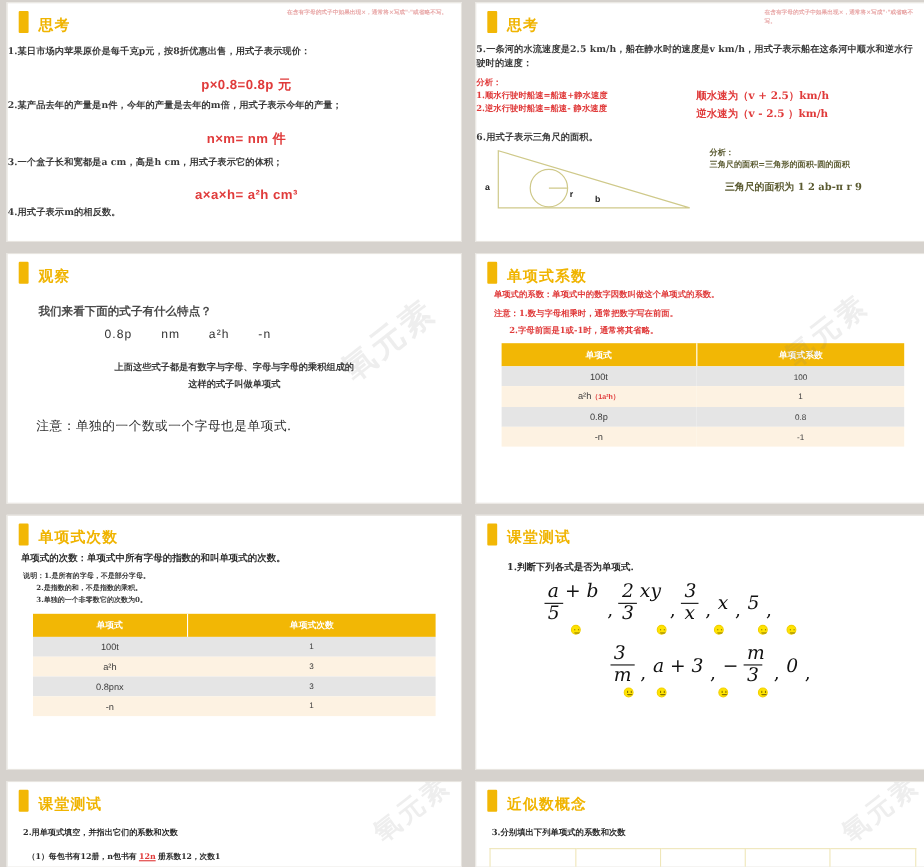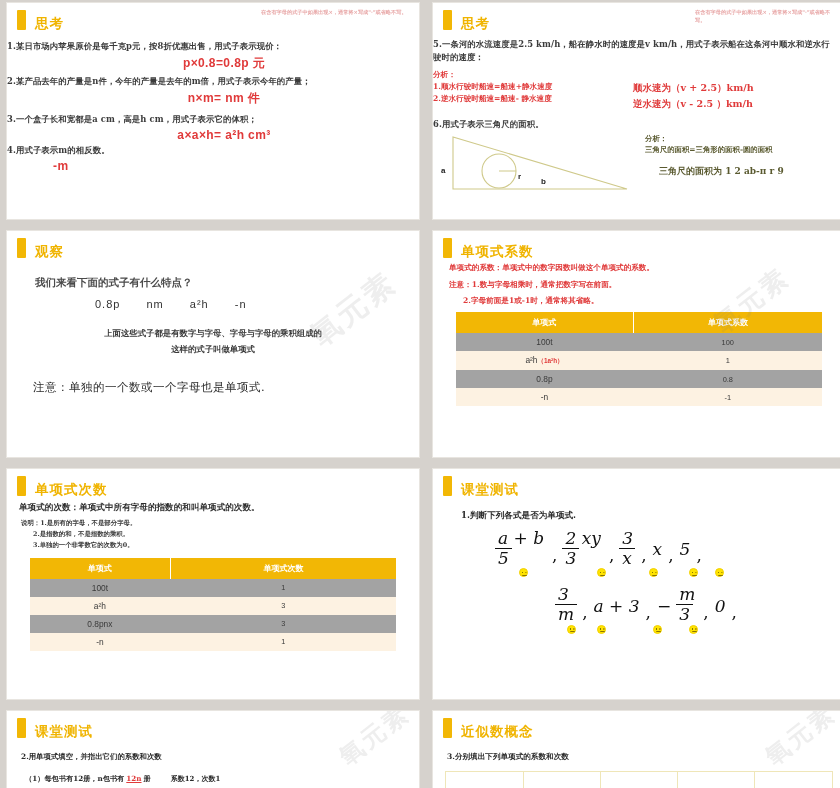--- a/index.html
+++ b/index.html
@@ -88,7 +88,7 @@
 
   
   .s1 .q { margin-top: 2px; }
-  .s1 .ans { display: block; text-align: center; margin: 2px 0 2px 34px; }
+  .s1 .ans { display: block; text-align: center; margin: 16px 0 2px 34px; }
 
   
   .s2-cols { display: flex; gap: 10px; margin-top: 5px; }

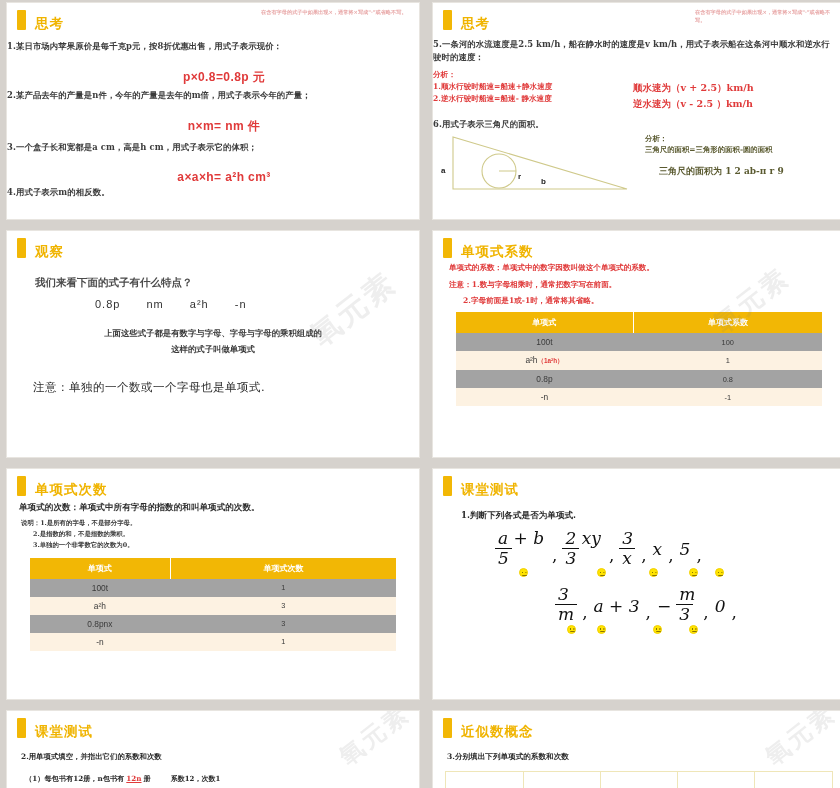--- a/index.html
+++ b/index.html
@@ -138,7 +138,7 @@
     text-align: center; font-size: 8.4px; color: #3a3a3a; padding: 4px 0;
     font-family: "Liberation Sans", sans-serif;
   }
-  table.k tr.odd td { background: #a3a3a3; }
+  table.k tr.odd td { background: #e5e5e5; }
   table.k tr.even td { background: #fdf2e2; }
   table.k td.sm { font-size: 7.4px; }
   .paren { color: #e03a3a; font-size: 6.4px; font-weight: 700; }

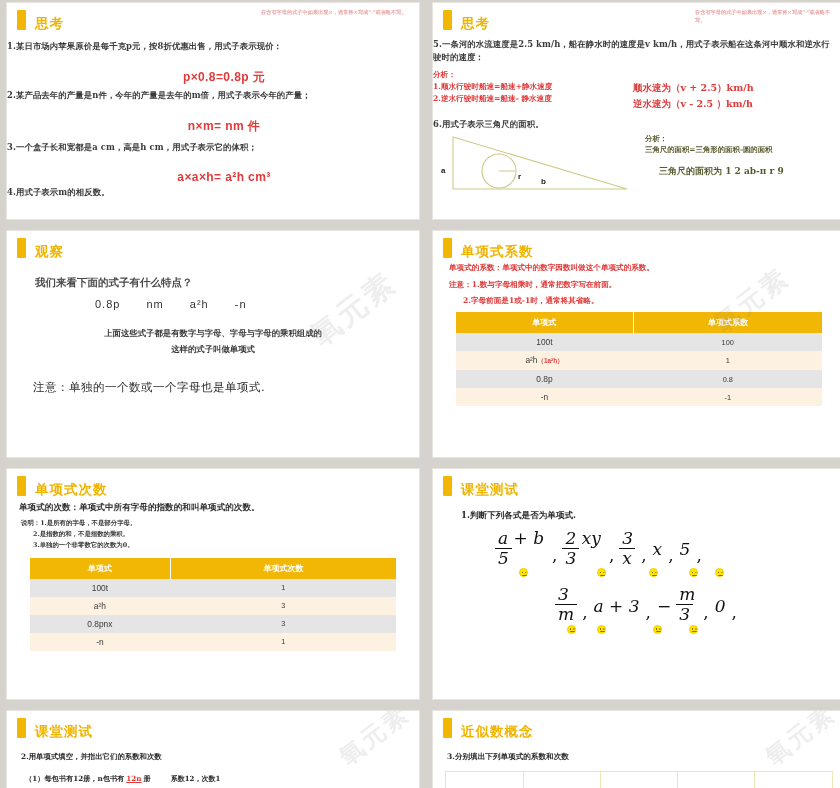--- a/index.html
+++ b/index.html
@@ -211,7 +211,7 @@
     font-weight: 700; font-size: 7.2px; color: #2b2b2b;
   }
   .s7-blank { color: #e03a3a; text-decoration: underline; margin: 0 2px; }
-  .s7-ans { margin-left: 20px; font-size: 7px; }
+  .s7-ans { font-size: 7px; }
 
   
   .s8-q {

